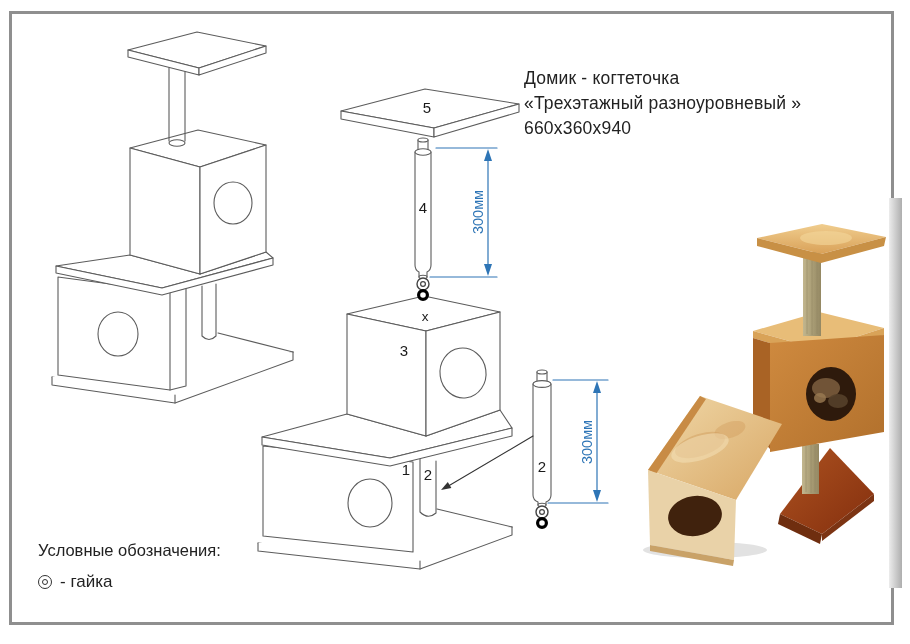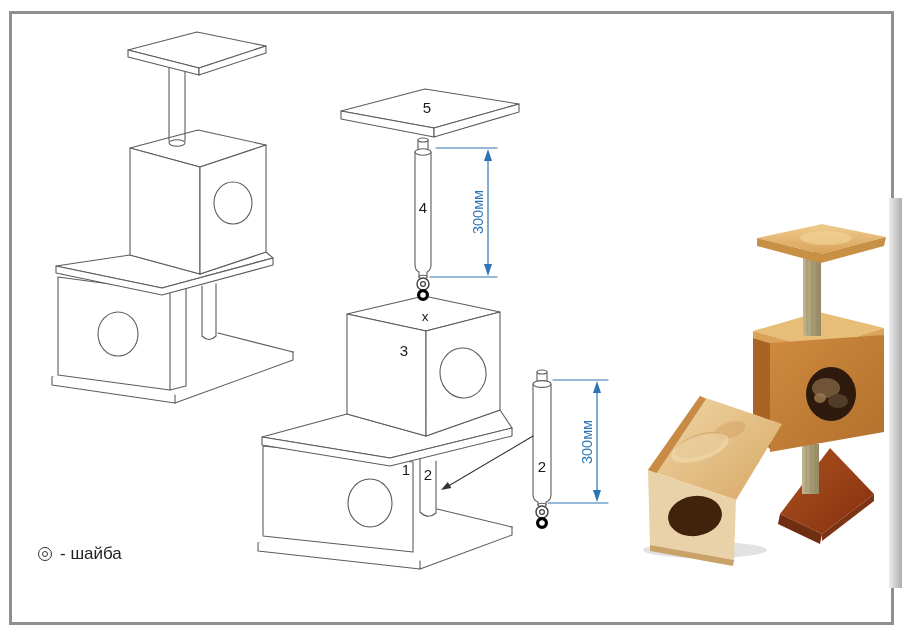--- a/index.html
+++ b/index.html
@@ -238,6 +238,11 @@
 
   <div class="photo-band"></div>
 
+  <div class="title-block">
+    <div>Домик - когтеточка</div>
+    <div>«Трехэтажный  разноуровневый »</div>
+    <div>660х360х940</div>
+  </div>
 
   <div class="legend">
     <div class="legend-row">

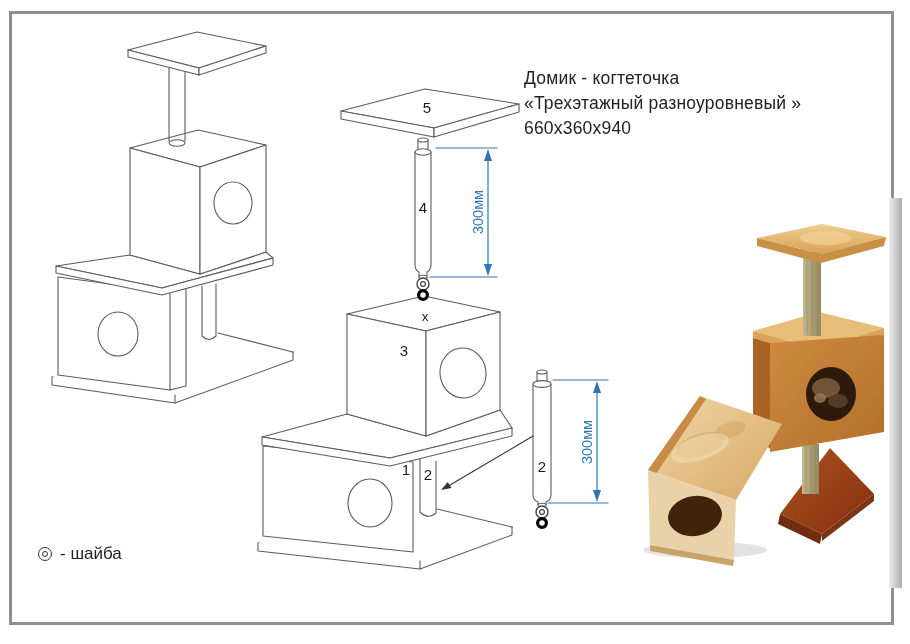--- a/index.html
+++ b/index.html
@@ -245,6 +245,7 @@
   </div>
 
   <div class="legend">
+    <div class="legend-heading">Условные обозначения:</div>
     <div class="legend-row">
       <span class="washer-glyph">
           <span class="inner"></span>

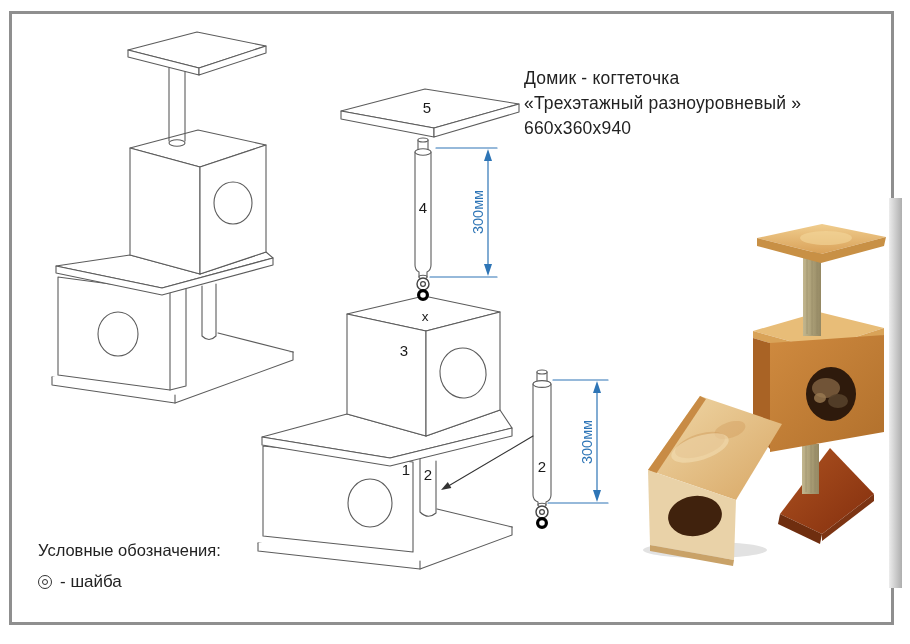--- a/index.html
+++ b/index.html
@@ -250,7 +250,7 @@
       <span class="washer-glyph">
           <span class="inner"></span>
         </span>
-      <span>- шайба</span>
+      <span>- гайка</span>
     </div>
   </div>
 

